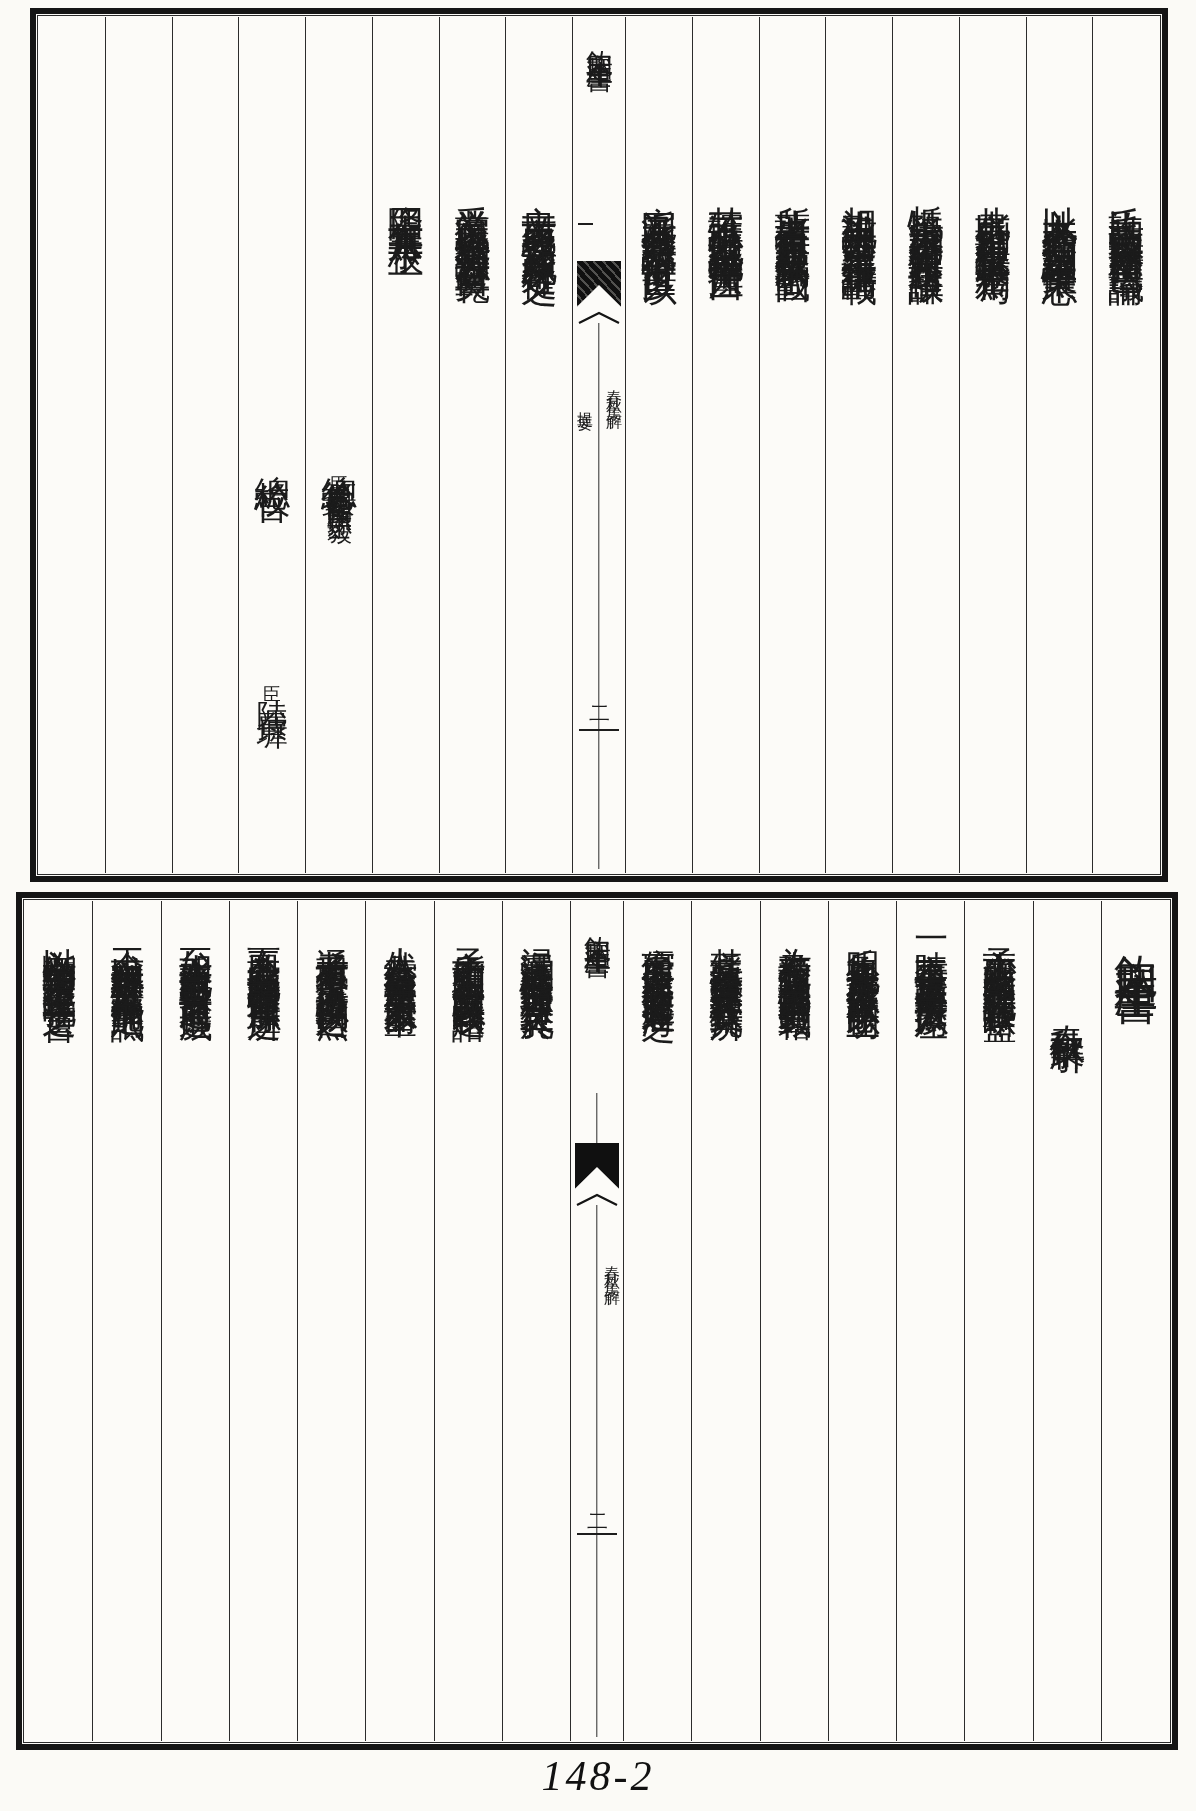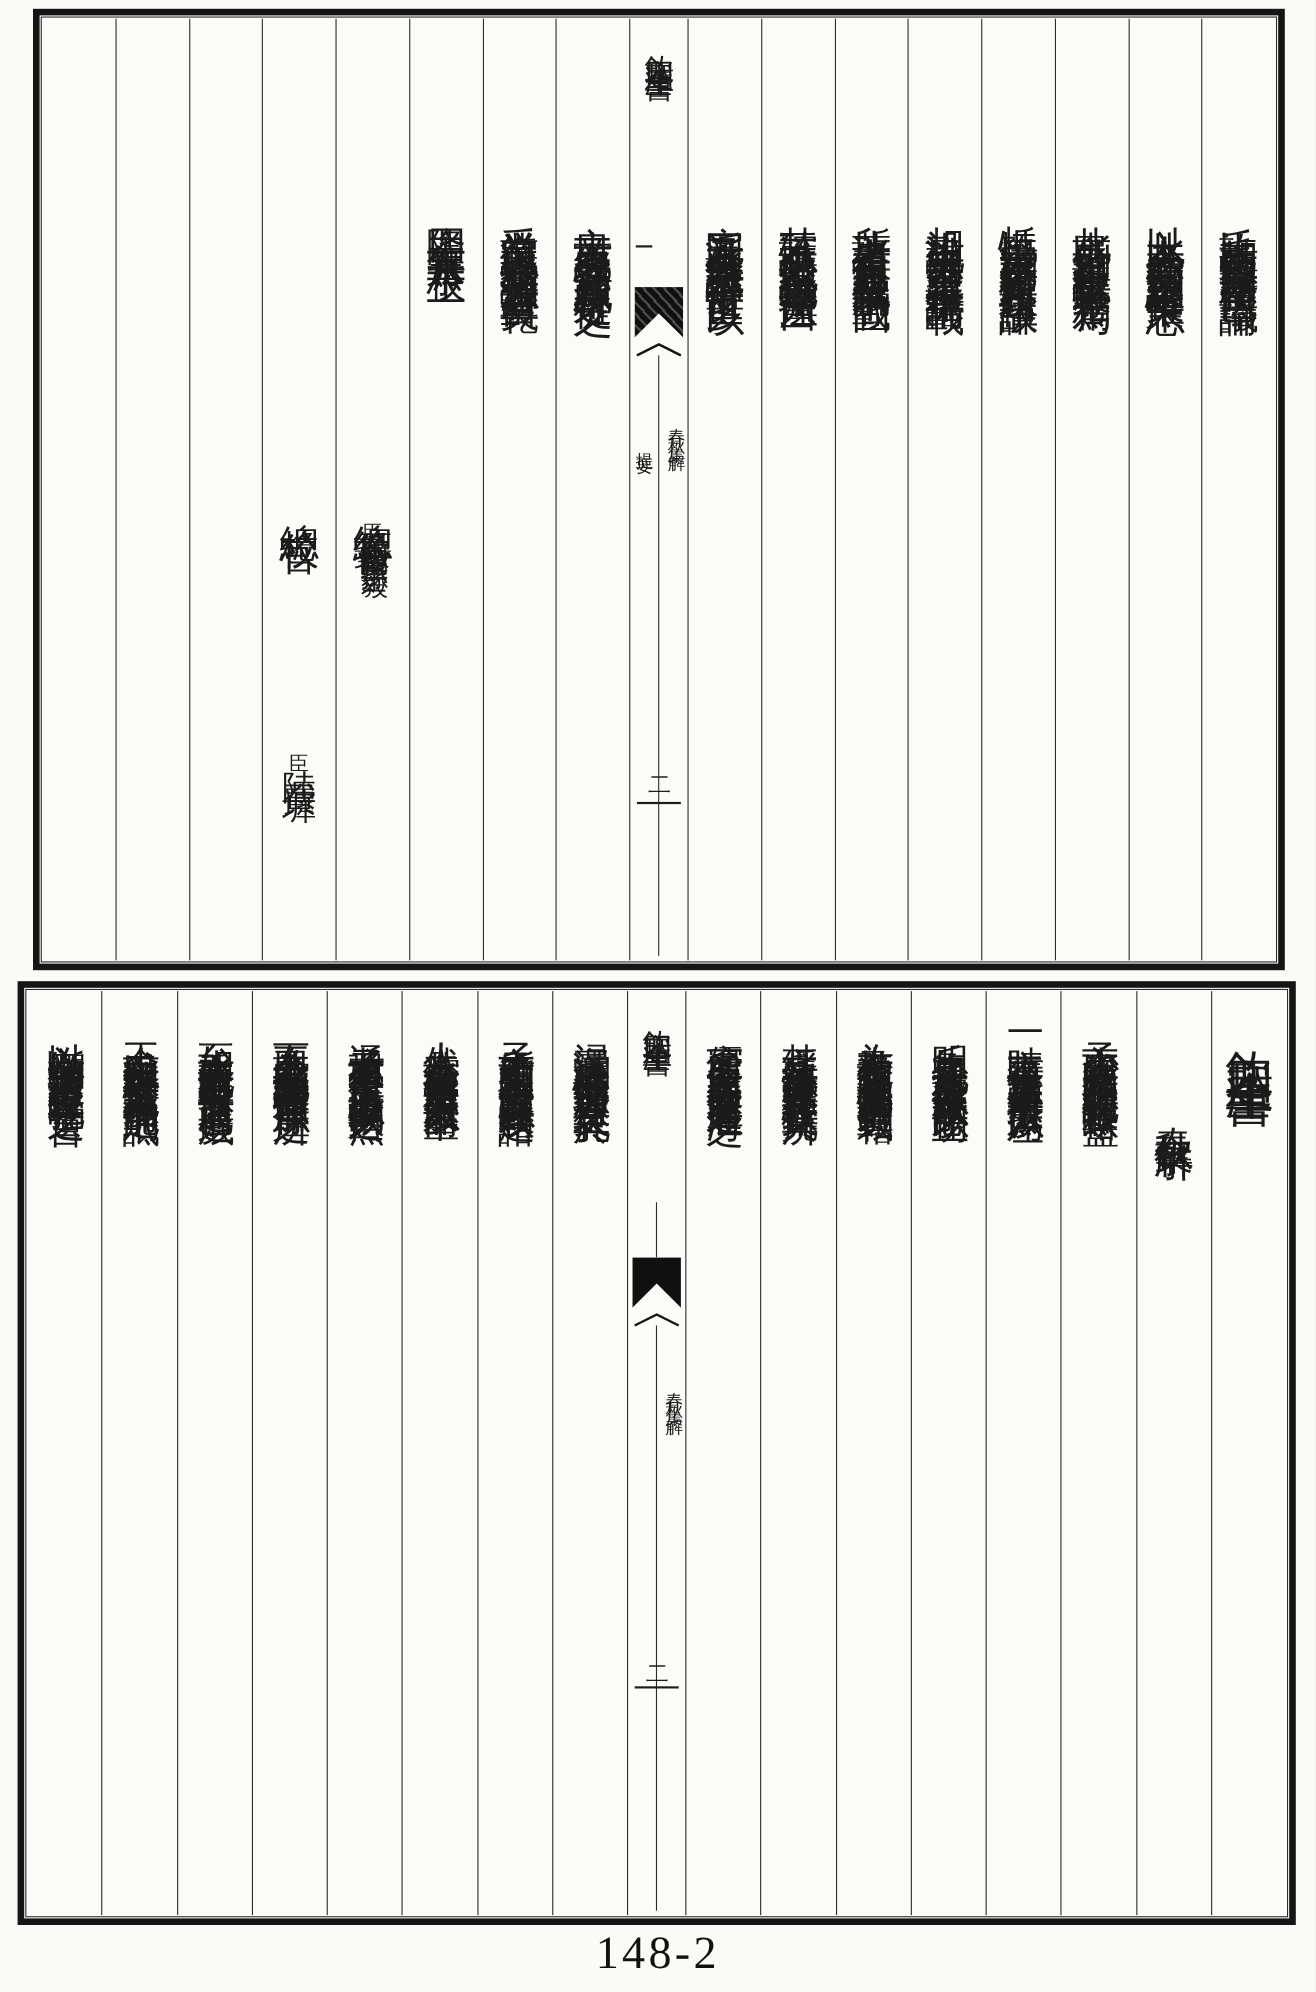--- a/index.html
+++ b/index.html
@@ -60,7 +60,7 @@
   .spine-tick{position:absolute;left:5px;width:15px;height:2px;background:#1d1d1d;}
   .page-num{
     position:absolute;left:0;top:1752px;width:100%;
-    text-align:center;font-size:42px;letter-spacing:3px;color:#111;
+    text-align:center;font-size:42px;letter-spacing:3px;color:#111;font-style:italic;
   }
 </style>
 </head>

